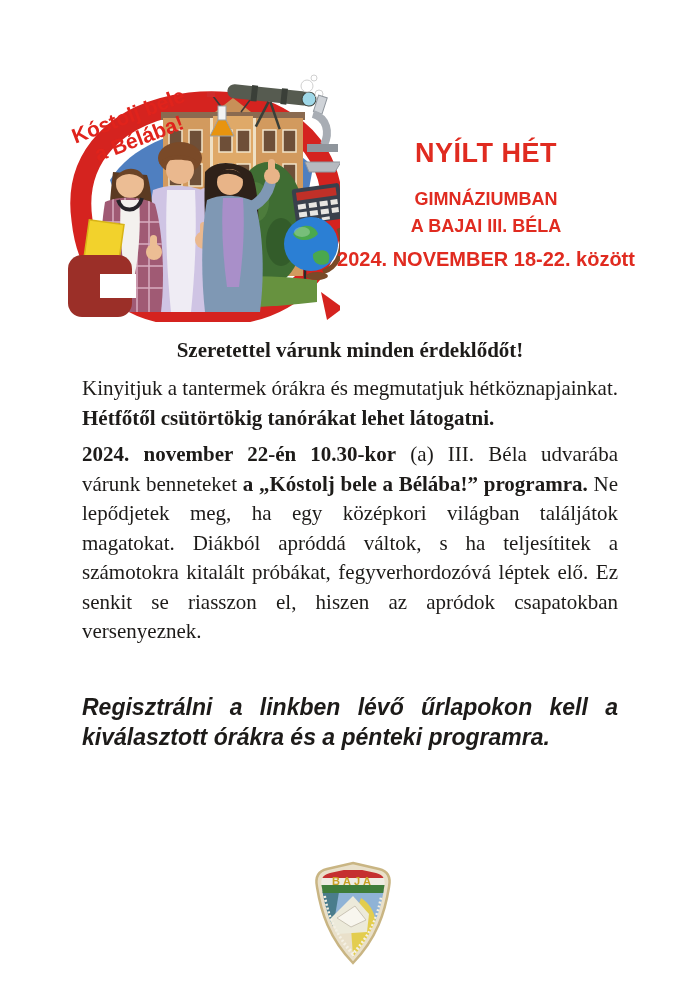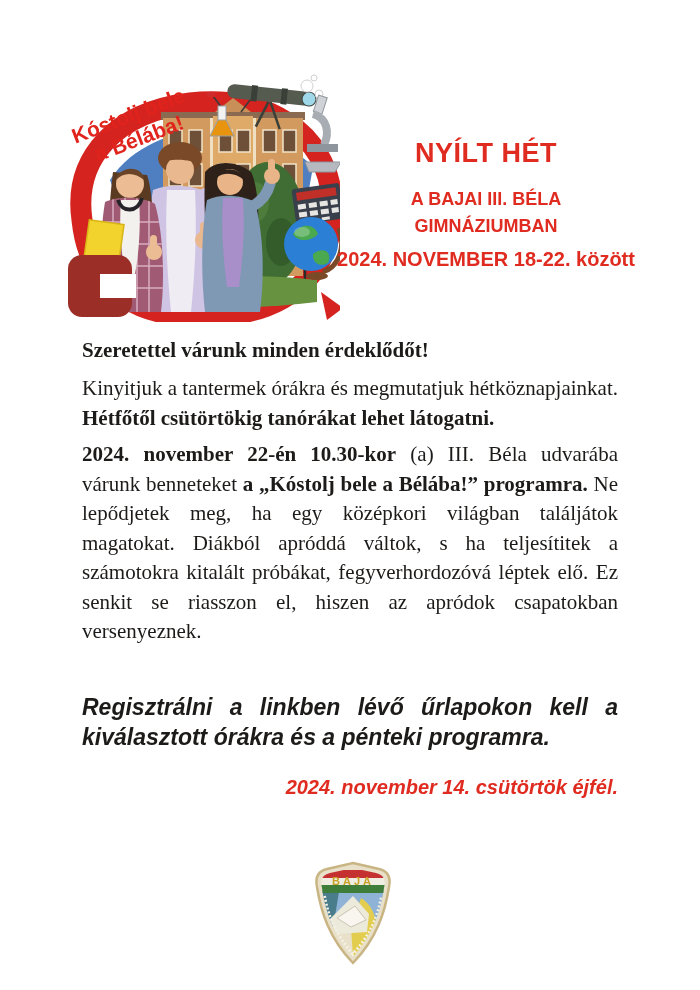--- a/index.html
+++ b/index.html
@@ -241,8 +241,8 @@
   <div class="header-block">
     <div class="header-title">NYÍLT HÉT</div>
     <div class="header-sub">
+      <div>GIMNÁZIUMBAN</div>
       <div>A BAJAI III. BÉLA</div>
-      <div>GIMNÁZIUMBAN</div>
     </div>
     <div class="header-date">2024. NOVEMBER 18-22. között</div>
   </div>

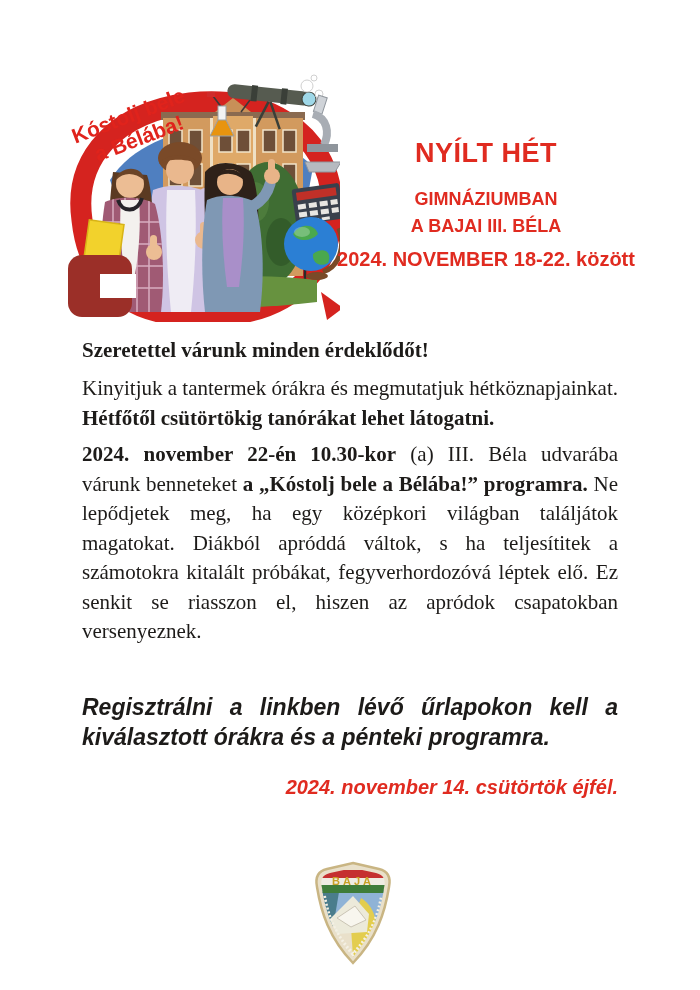--- a/index.html
+++ b/index.html
@@ -28,7 +28,7 @@
 
   .content{position:absolute;left:82px;top:338px;width:536px;}
   .welcome{
-    font-weight:bold;font-size:21px;line-height:24px;margin:0 0 12px 0;
+    text-align:center;font-weight:bold;font-size:21px;line-height:24px;margin:0 0 12px 0;
   }
   p.body-par{
     text-align:justify;font-size:21px;line-height:29.5px;margin:0 0 7px 0;

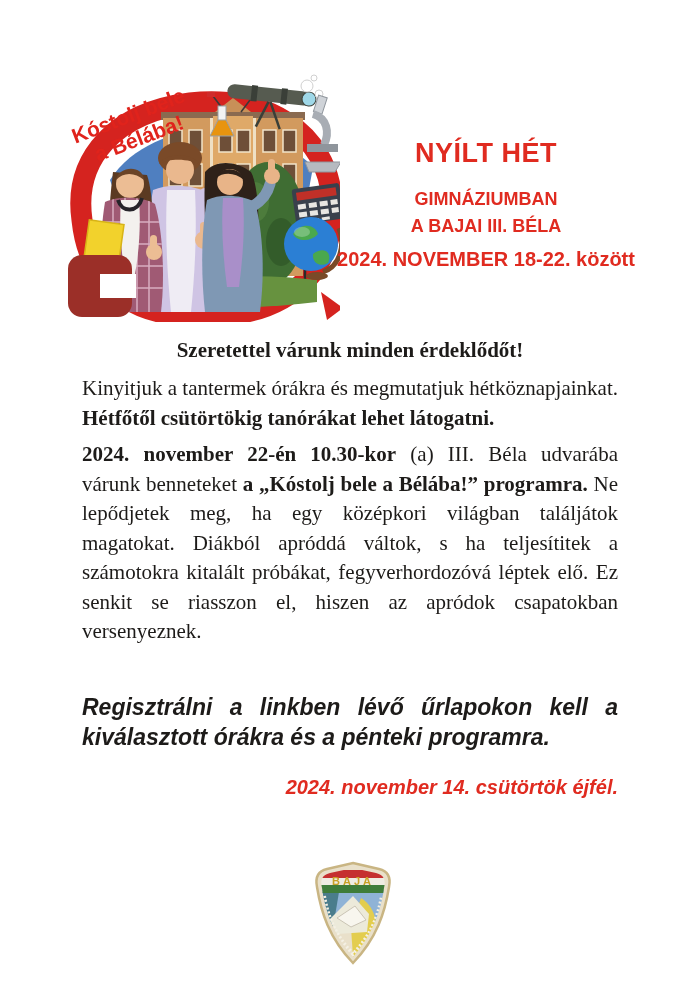--- a/index.html
+++ b/index.html
@@ -257,7 +257,6 @@
     <p class="registration">Regisztrálni a linkben lévő űrlapokon kell a kiválasztott órákra és a pénteki programra.</p>
 
 
-    <p class="deadline-date">2024. november 14. csütörtök éjfél.</p>
   </div>
 
   <div class="crest">

